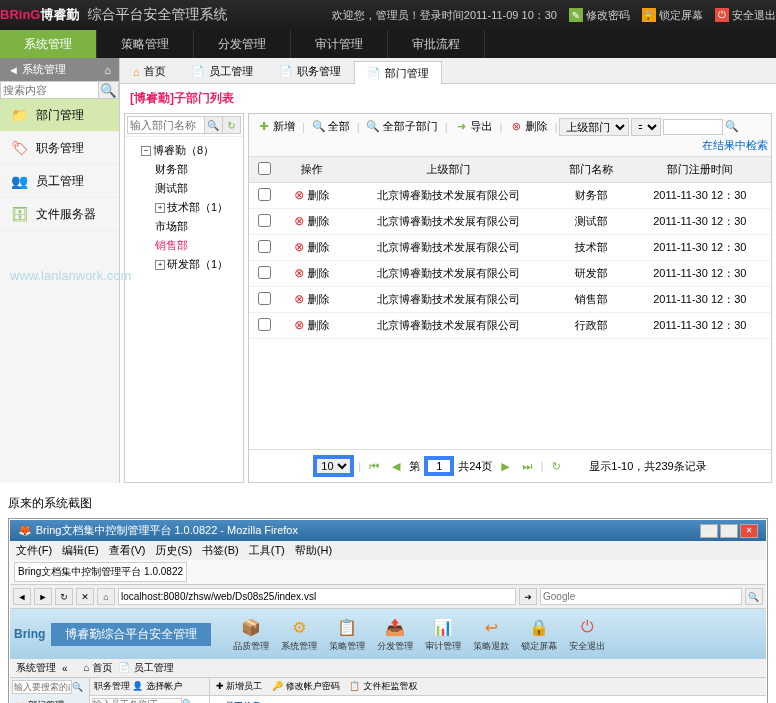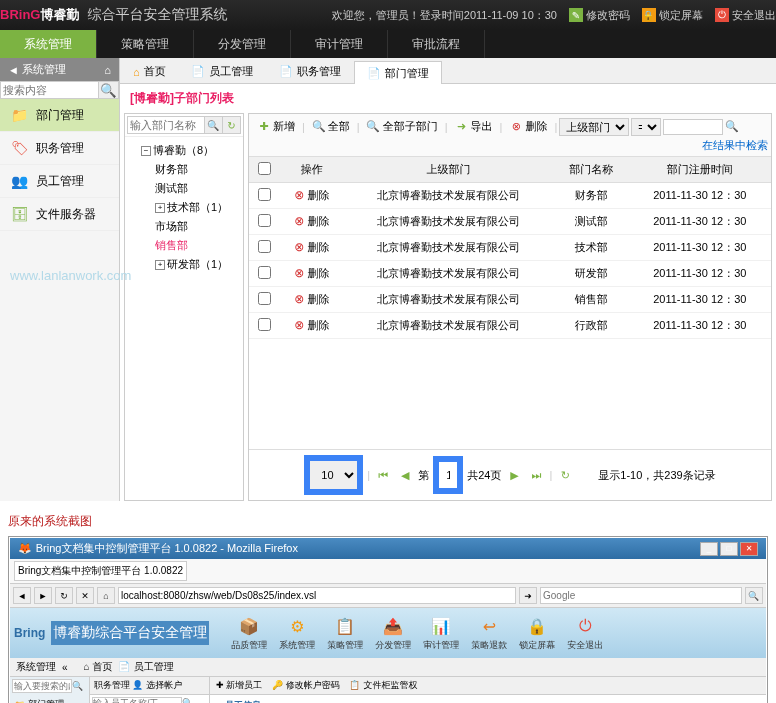--- a/index.html
+++ b/index.html
@@ -64,7 +64,7 @@
     
     .pager { display: flex; align-items: center; gap: 4px; padding: 5px; border-top: 1px solid #ddd; font-size: 11px; justify-content: center; }
     .pager button { width: 18px; height: 18px; border: none; background: none; cursor: pointer; color: #7cb342; font-size: 11px; }
-    .pager input, .pager select { border: 6px solid #3b82f6; padding: 7px; font-size: 11px; }
+    .pager input, .pager select { border: 4px solid #3b82f6; padding: 0; font-size: 11px; }
     .pager-info { margin-left: 20px; }
     
     .watermark { position: absolute; top: 210px; left: 10px; color: #b3d9e8; font-size: 13px; }

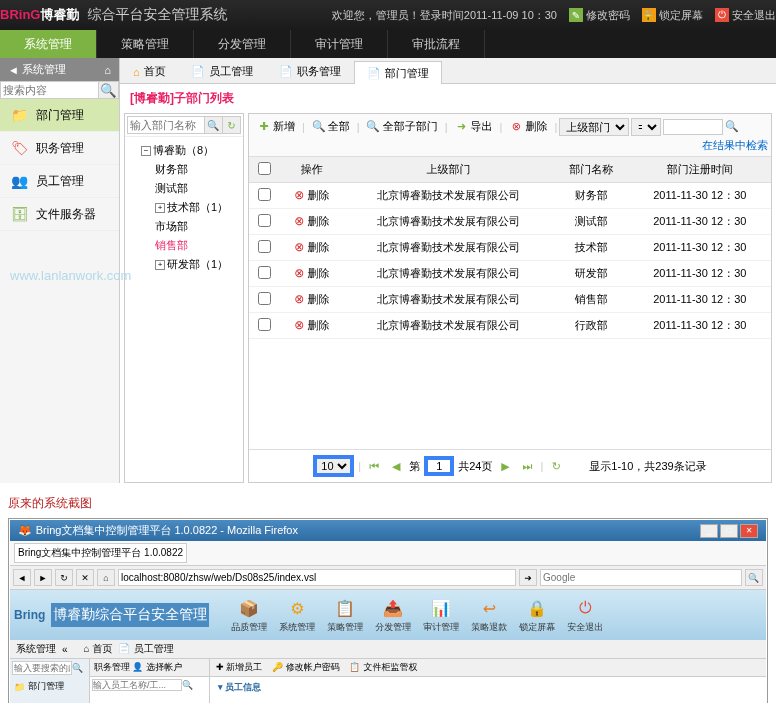--- a/index.html
+++ b/index.html
@@ -70,7 +70,7 @@
     .watermark { position: absolute; top: 210px; left: 10px; color: #b3d9e8; font-size: 13px; }
     
     
-    .caption { padding: 12px 8px 6px; font-size: 12px; color: #b91c1c; }
+    .caption { padding: 12px 8px 6px; font-size: 12px; color: #000000; }
     .lower-frame { border: 1px solid #999; margin: 0 8px 8px; background: #fff; padding: 1px; }
     .win-title { background: linear-gradient(#4a8bc2, #2e6da4); color: #fff; padding: 3px 8px; font-size: 11px; display: flex; align-items: center; }
     .win-controls { margin-left: auto; display: flex; gap: 2px; }

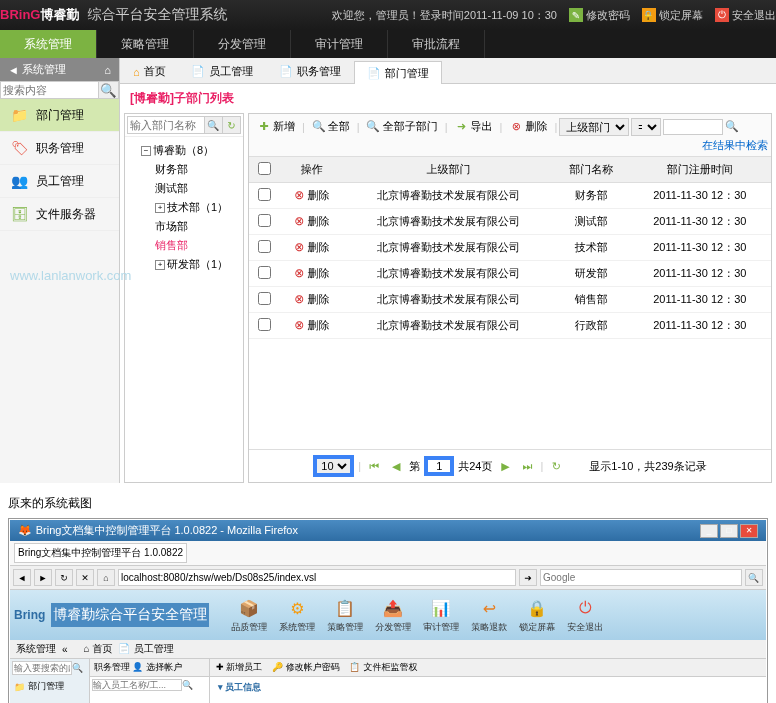--- a/index.html
+++ b/index.html
@@ -342,6 +342,15 @@
       <span class="win-btn close">✕</span>
     </div>
   </div>
+  <div class="ff-menu" id="ff-menu">
+      <span>文件(F)</span>
+      <span>编辑(E)</span>
+      <span>查看(V)</span>
+      <span>历史(S)</span>
+      <span>书签(B)</span>
+      <span>工具(T)</span>
+      <span>帮助(H)</span>
+    </div>
   <div class="ff-tabs">
     <span class="ff-tab">Bring文档集中控制管理平台 1.0.0822</span>
   </div>

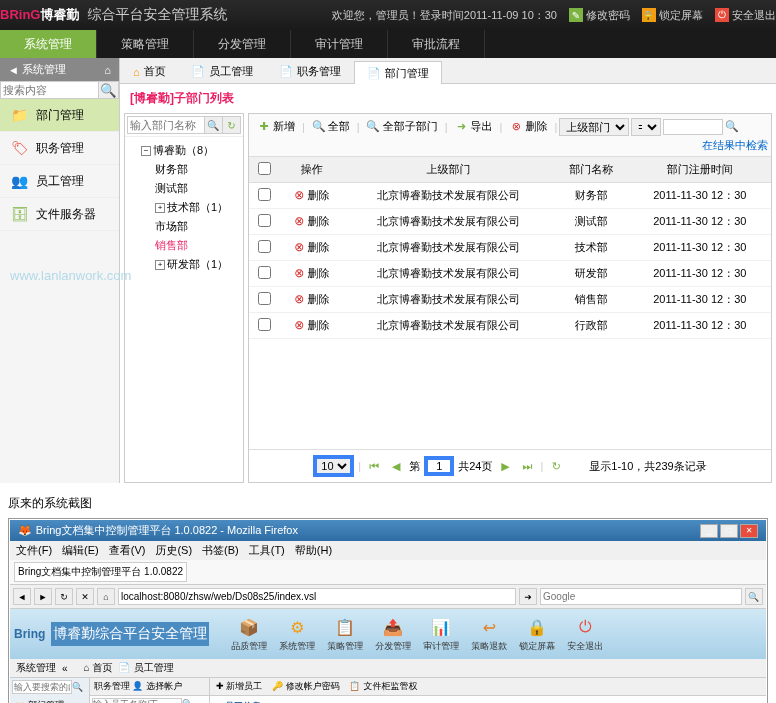--- a/index.html
+++ b/index.html
@@ -84,7 +84,7 @@
     .ff-url button { width: 18px; border: 1px solid #ccc; background: #eee; cursor: pointer; font-size: 9px; }
     .old-header { background: linear-gradient(#d0e8f5, #a8d0e8); padding: 4px; display: flex; align-items: center; gap: 6px; }
     .old-logo { font-size: 12px; font-weight: bold; color: #2e6da4; }
-    .old-title-box { background: #4a8bc2; color: #fff; padding: 3px 2px; font-size: 14px; }
+    .old-title-box { background: #4a8bc2; color: #fff; padding: 3px 14px; font-size: 12px; }
     .big-icon { display: flex; flex-direction: column; align-items: center; gap: 1px; font-size: 9px; color: #333; cursor: pointer; padding: 2px 6px; }
     .big-icon-glyph { width: 24px; height: 24px; display: inline-flex; align-items: center; justify-content: center; font-size: 16px; border-radius: 3px; }
     .old-subnav { background: #f0f0f0; padding: 2px 6px; font-size: 10px; border-bottom: 1px solid #ccc; display: flex; align-items: center; gap: 6px; }

